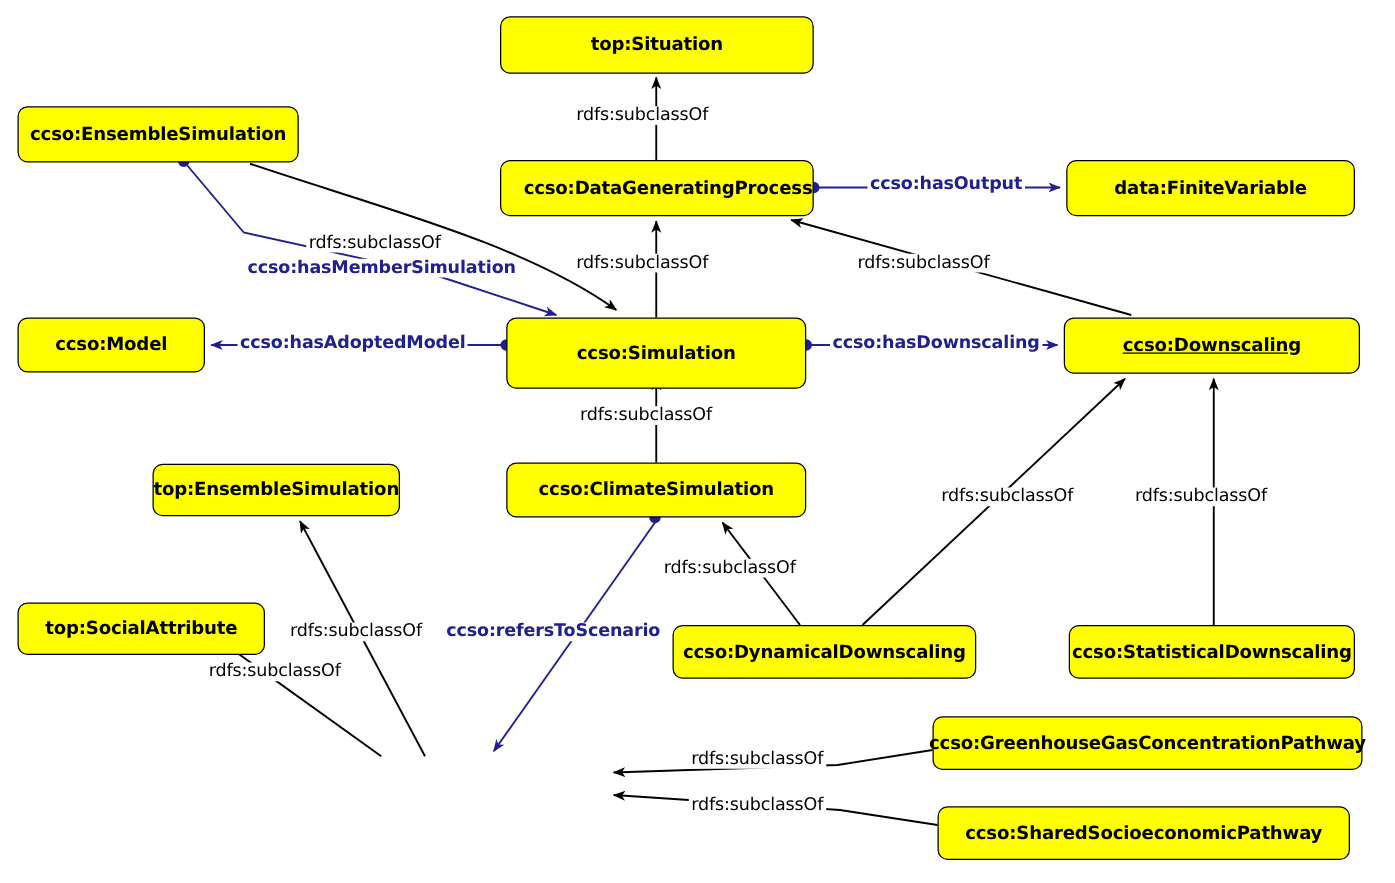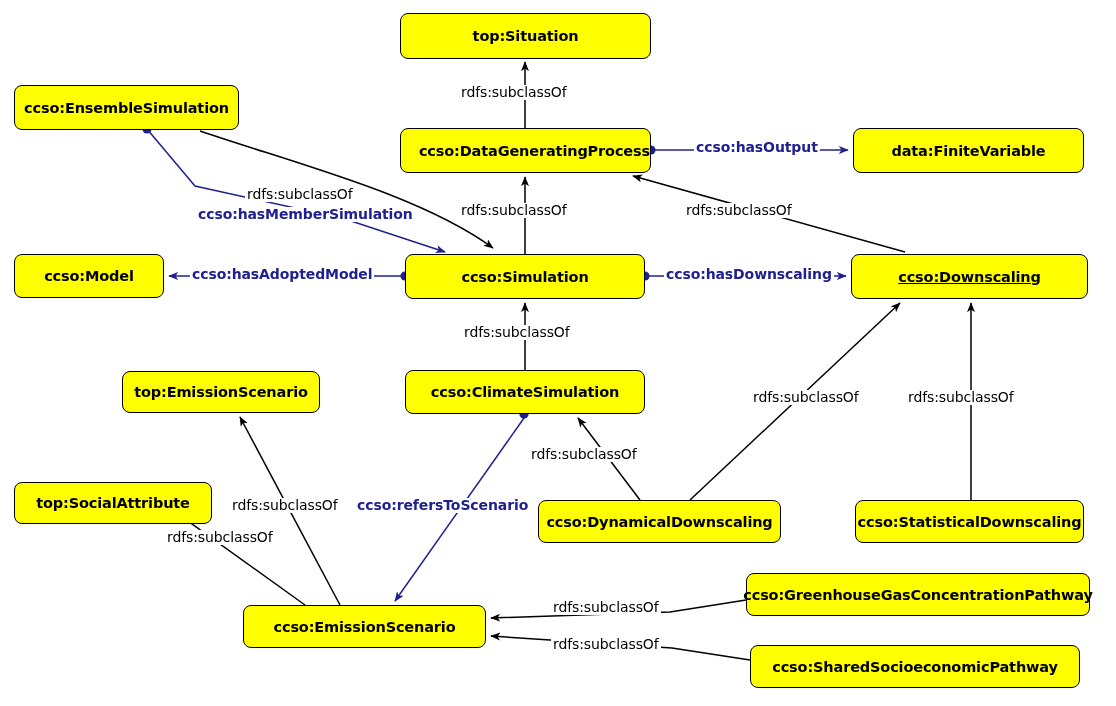--- a/index.html
+++ b/index.html
@@ -156,7 +156,7 @@
   <div class="node" style="left:14px;top:254px;width:150px;height:44px;">
     <span>ccso:Model</span>
   </div>
-  <div class="node" style="left:405px;top:254px;width:240px;height:45px;">
+  <div class="node" style="left:405px;top:254px;width:240px;height:57px;">
     <span>ccso:Simulation</span>
   </div>
   <div class="node" style="left:851px;top:254px;width:237px;height:45px;text-decoration:underline;">

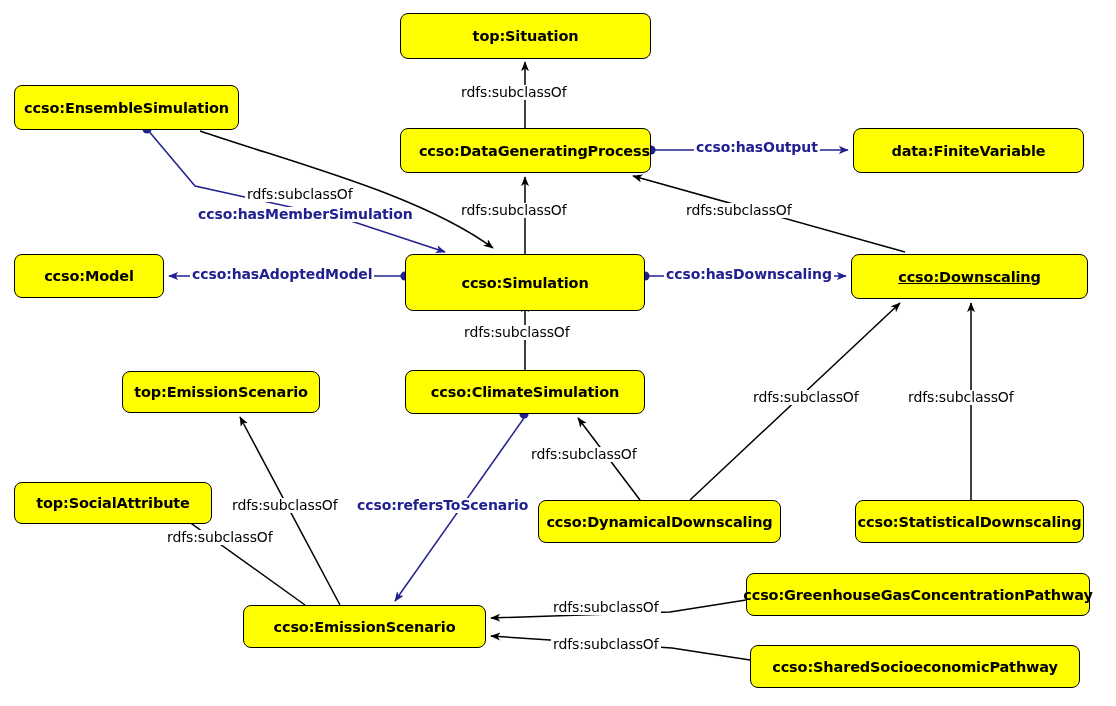--- a/index.html
+++ b/index.html
@@ -163,7 +163,7 @@
     <span>ccso:Downscaling</span>
   </div>
   <div class="node" style="left:122px;top:371px;width:198px;height:42px;">
-    <span>top:EmissionScenario</span>
+    <span>top:EnsembleSimulation</span>
   </div>
   <div class="node" style="left:405px;top:370px;width:240px;height:44px;">
     <span>ccso:ClimateSimulation</span>

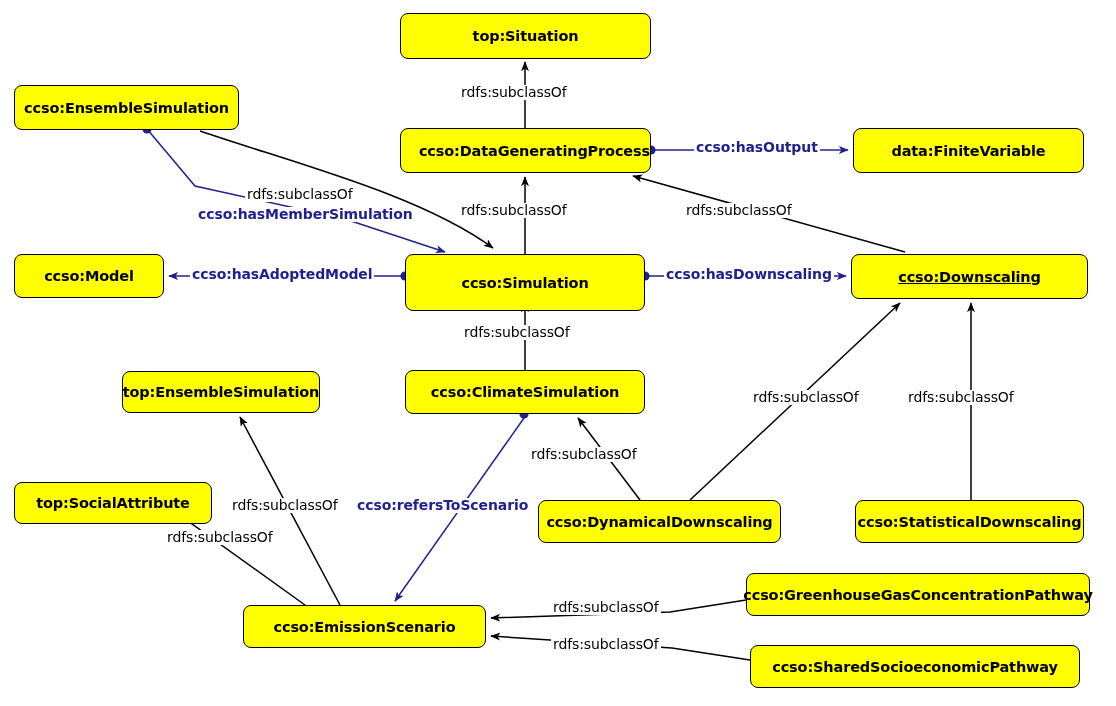--- a/index.html
+++ b/index.html
@@ -179,9 +179,6 @@
   </div>
   <div class="node" style="left:746px;top:573px;width:344px;height:43px;">
     <span>ccso:GreenhouseGasConcentrationPathway</span>
-  </div>
-  <div class="node" style="left:243px;top:605px;width:243px;height:43px;">
-    <span>ccso:EmissionScenario</span>
   </div>
   <div class="node" style="left:750px;top:645px;width:330px;height:43px;">
     <span>ccso:SharedSocioeconomicPathway</span>

